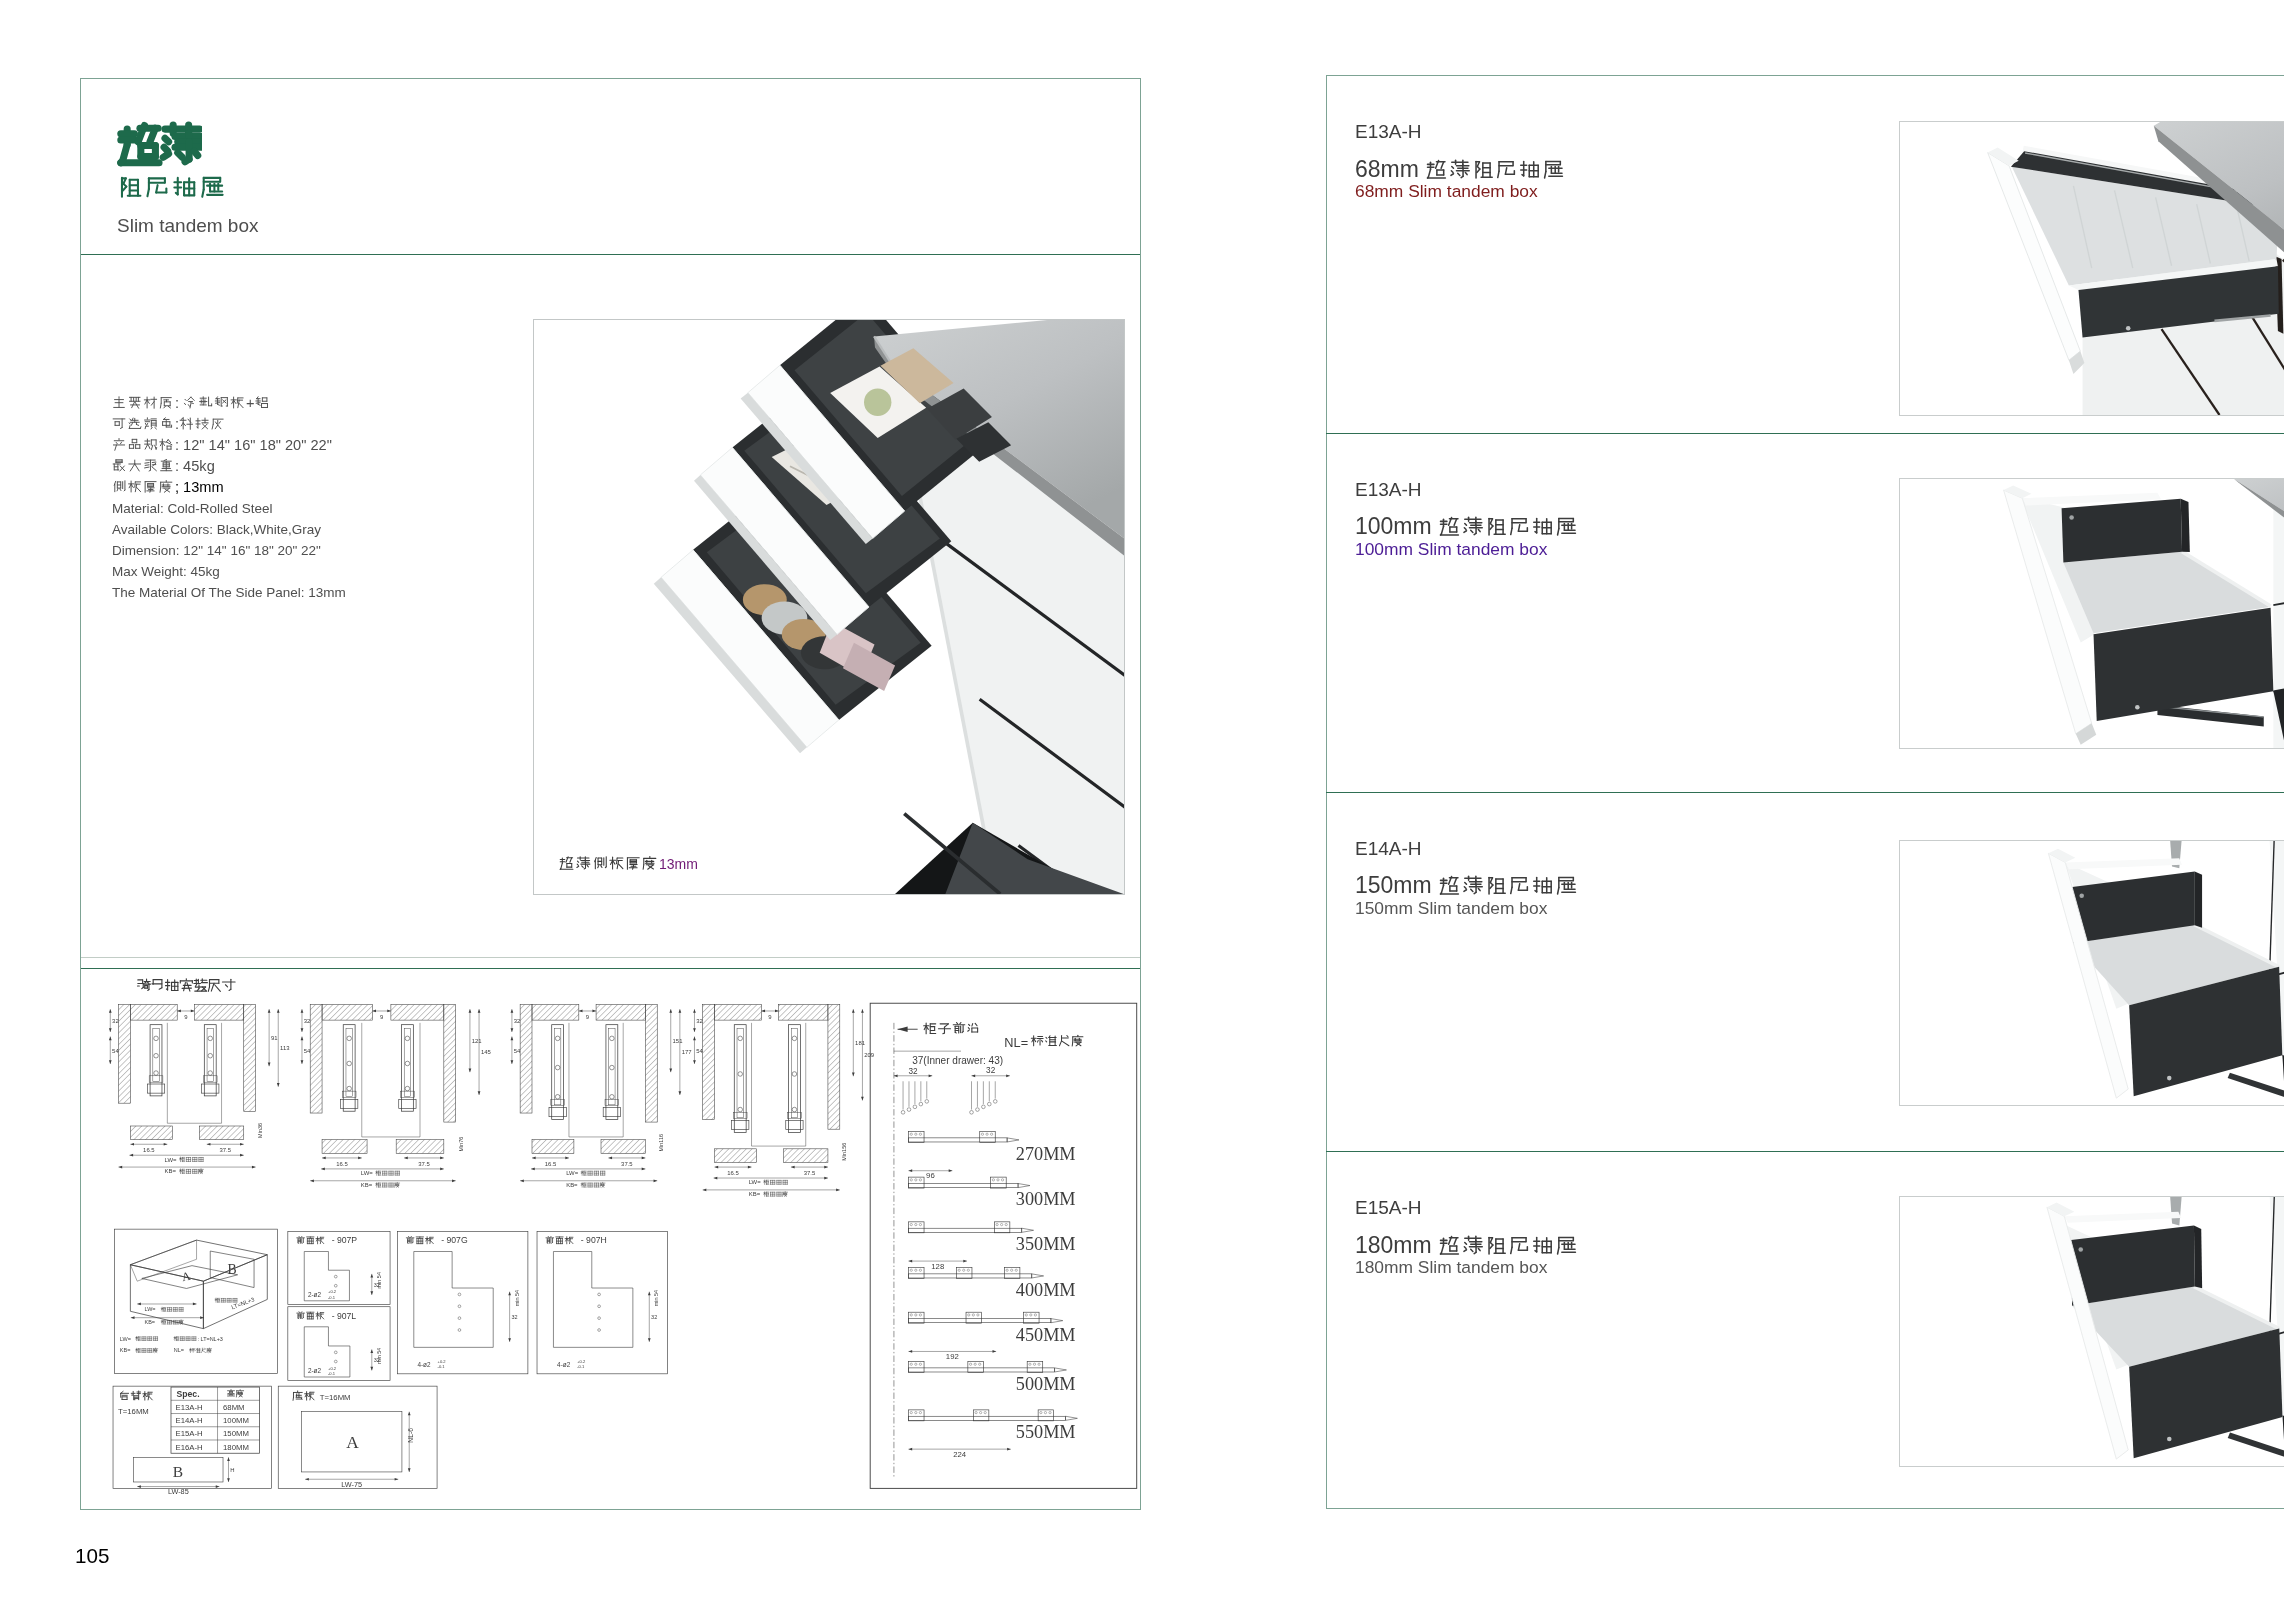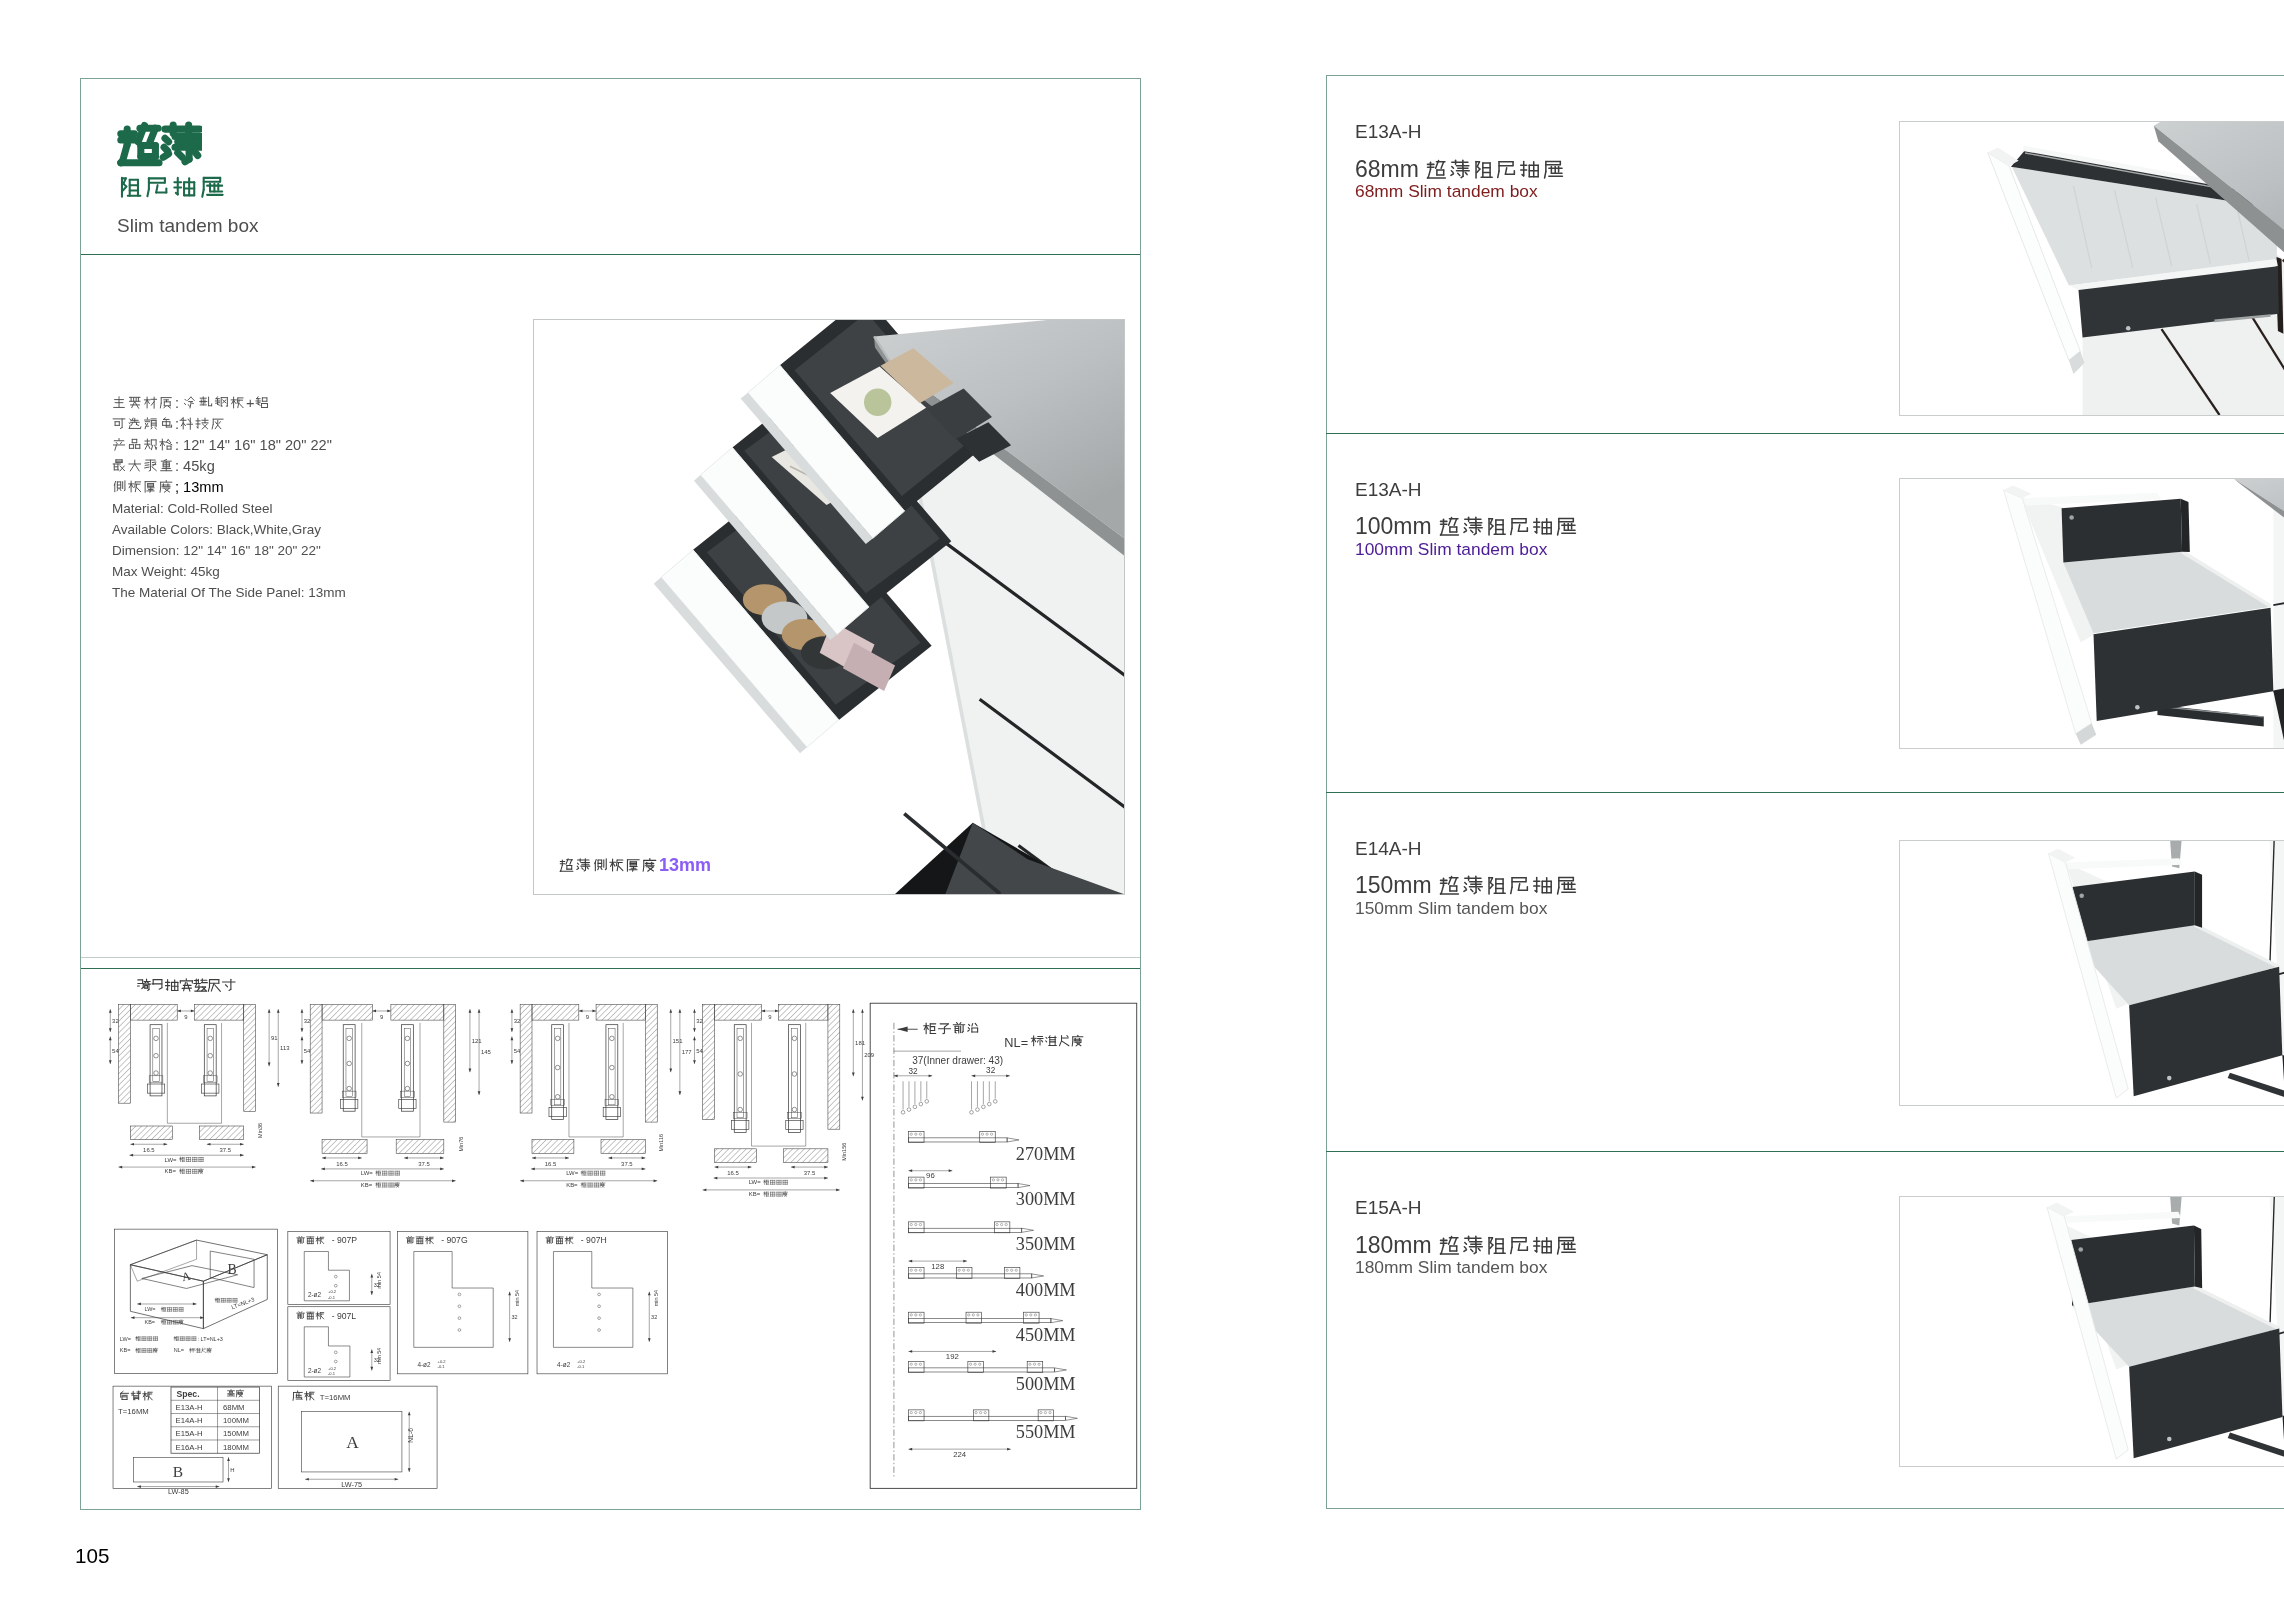--- a/index.html
+++ b/index.html
@@ -599,7 +599,7 @@
         <line x1="72" y1="60" x2="36" y2="88"></line>
       </g>
     </svg>
-    <span style="font-size:18px;color:#8b5cf6;font-weight:bold;">13mm</span>
+    <span style="font-size:14px;color:#701a75;">13mm</span>
   </div>
 <div class="abs" style="left:75px;top:1544px;font-size:20.6px;color:#000000;">105</div>
 

